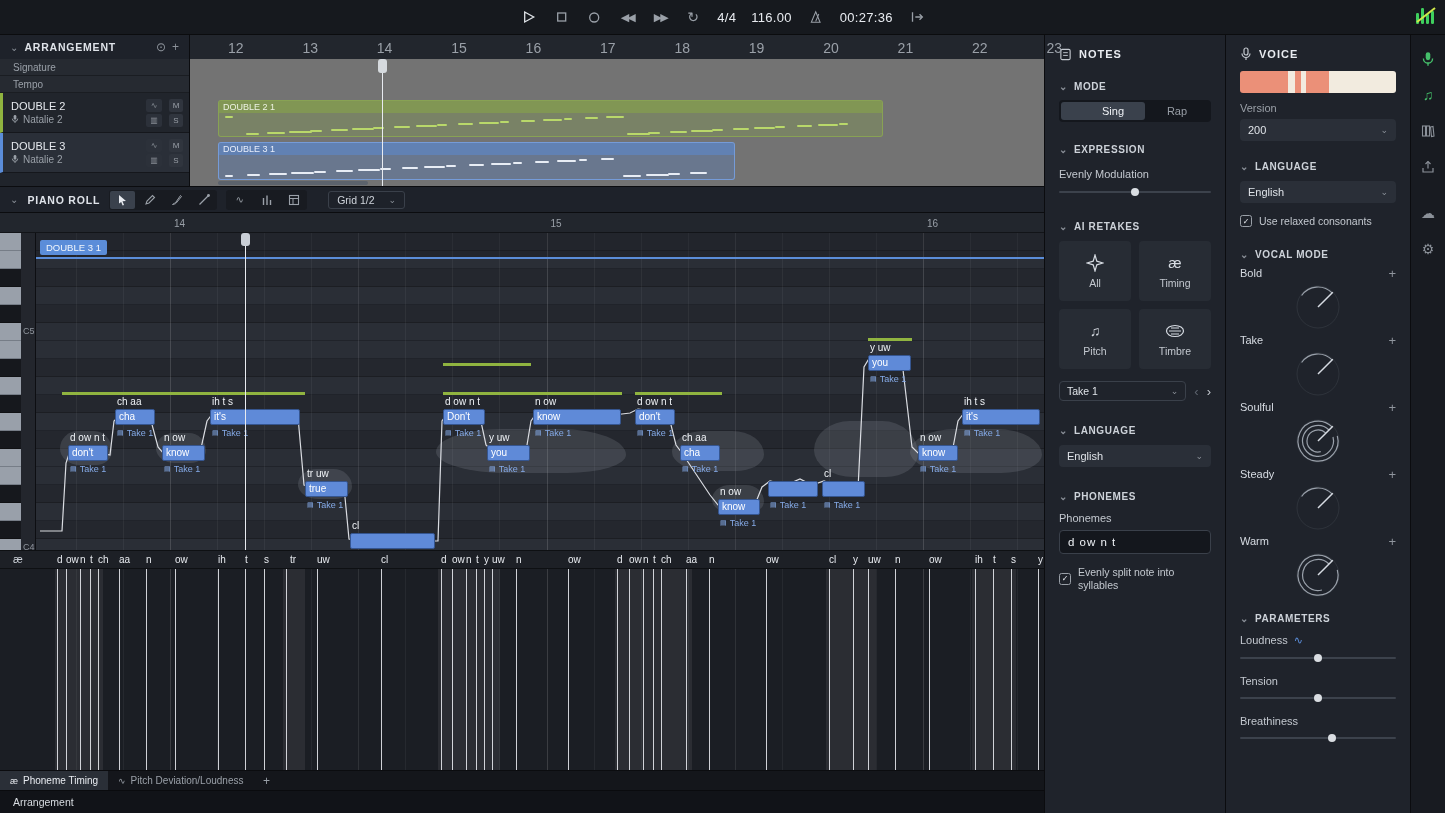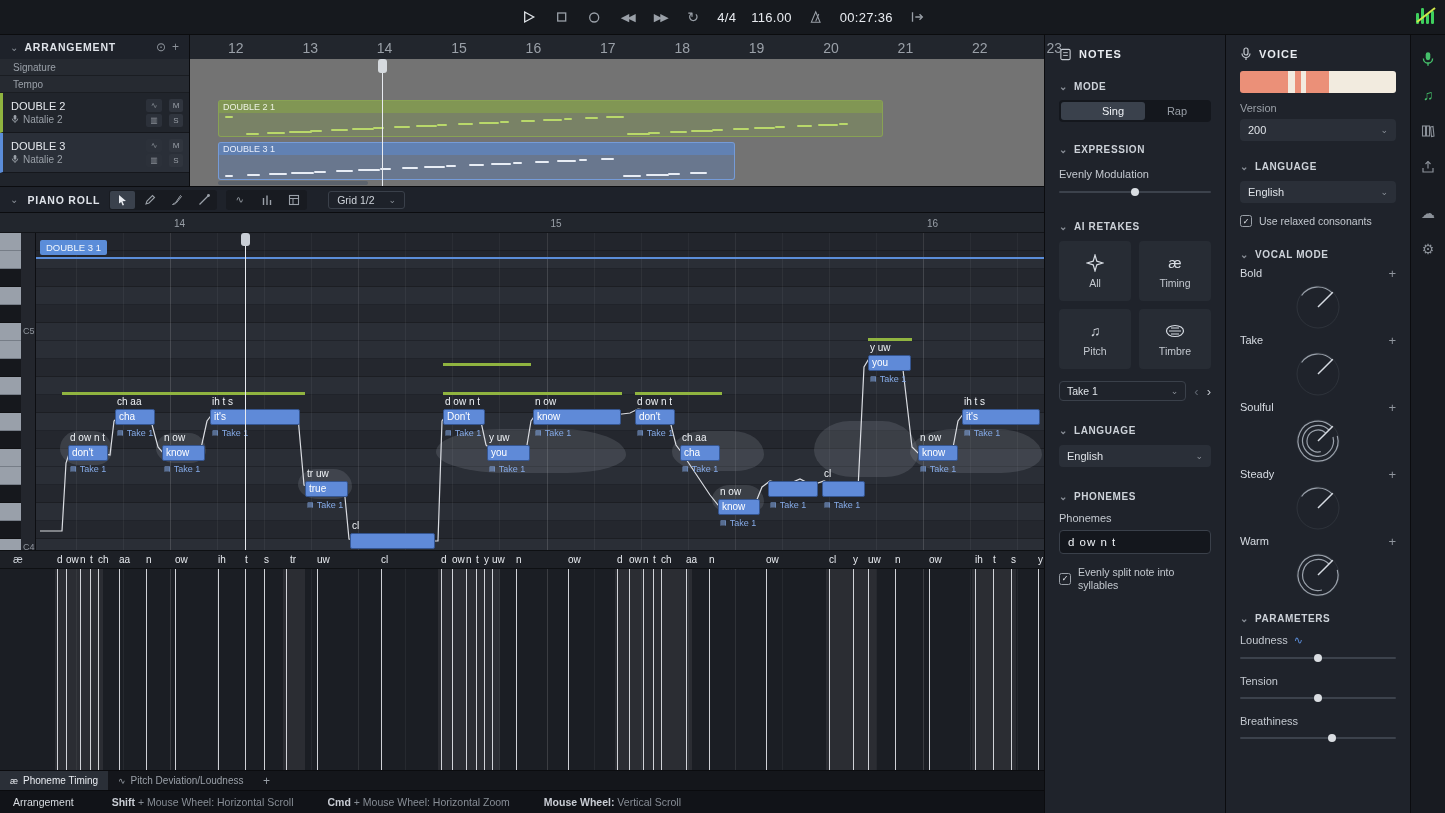--- a/index.html
+++ b/index.html
@@ -775,11 +775,6 @@
 
       <div class="statusbar">
         <span class="status-context">Arrangement</span>
-        <div class="status-shortcuts">
-            <div class="sc-item"><span class="sc-strong">Shift</span><span> + Mouse Wheel: Horizontal Scroll</span></div>
-            <div class="sc-item"><span class="sc-strong">Cmd</span><span> + Mouse Wheel: Horizontal Zoom</span></div>
-            <div class="sc-item"><span class="sc-strong">Mouse Wheel:</span><span> Vertical Scroll</span></div>
-          </div>
       </div>
     </div>
 

